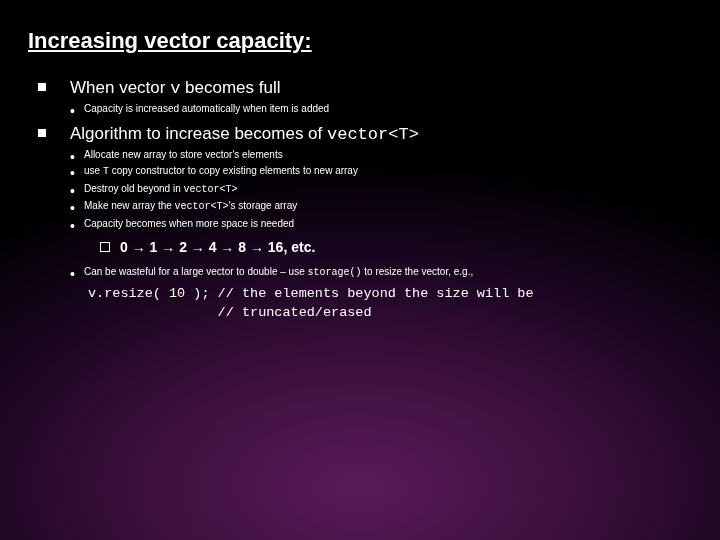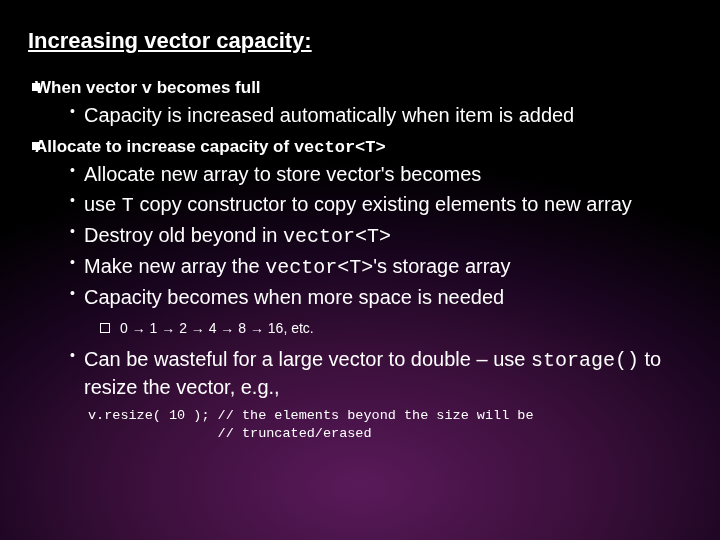--- a/index.html
+++ b/index.html
@@ -18,9 +18,9 @@
     margin-bottom:24px;
   }
   .lvl1{
-    font-size:17px;font-weight:bold;
-    margin:8px 0 4px 4px;
-    padding-left:3px;position:relative;
+    font-size:17px;font-weight:normal;
+    margin:8px 0 4px 10px;
+    padding-left:32px;position:relative;
   }
   .lvl1::before{
     content:"";position:absolute;left:0;top:5px;

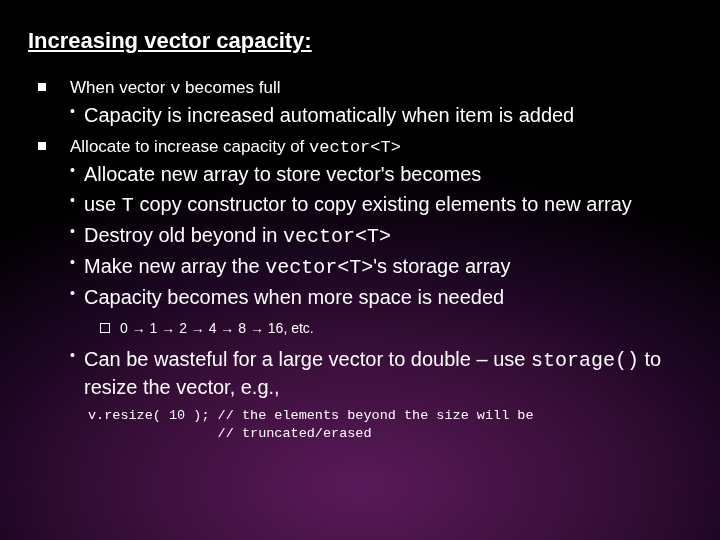--- a/index.html
+++ b/index.html
@@ -27,7 +27,7 @@
     width:8px;height:8px;background:#fff;
   }
   .lvl2{
-    font-size:20px;font-weight:normal;
+    font-size:10px;font-weight:normal;
     margin:3px 0;padding-left:56px;position:relative;
     line-height:1.35;
   }

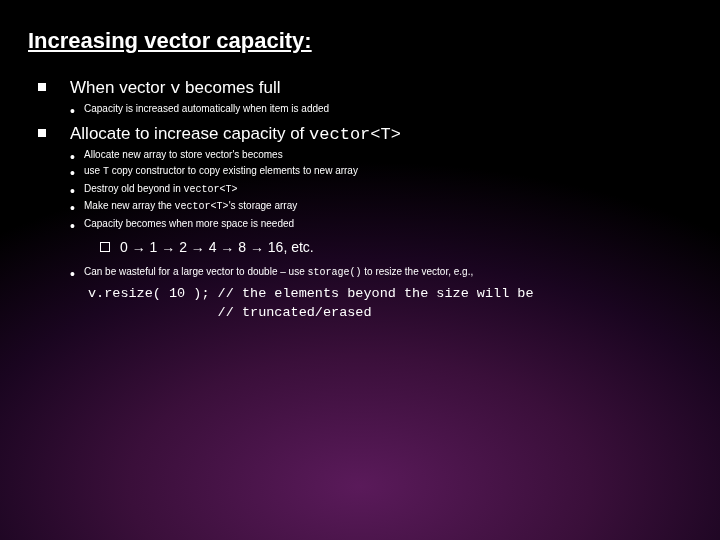--- a/index.html
+++ b/index.html
@@ -65,7 +65,7 @@
   <div class="lvl2">Capacity is increased automatically when item is added</div>
 
   <div class="lvl1">
-    <span>Allocate to increase capacity of </span><code class="inline">vector&lt;T&gt;</code>
+    <span>Algorithm to increase becomes of </span><code class="inline">vector&lt;T&gt;</code>
   </div>
   <div class="lvl2">Allocate new array to store vector's becomes</div>
   <div class="lvl2">

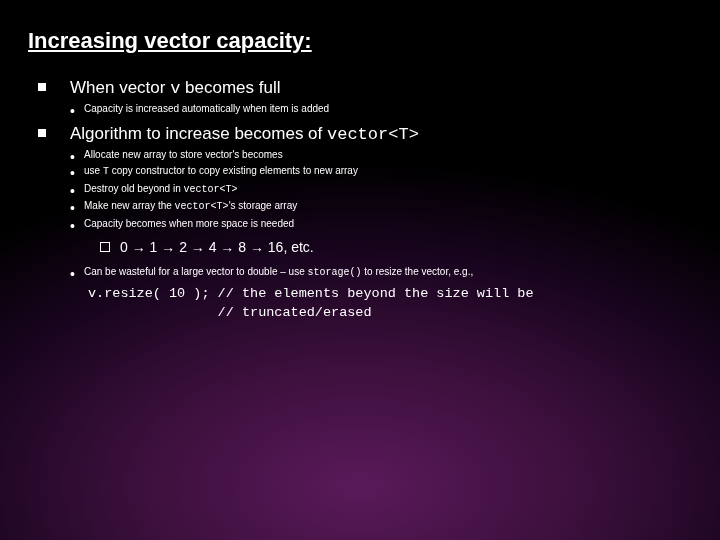--- a/index.html
+++ b/index.html
@@ -67,7 +67,7 @@
   <div class="lvl1">
     <span>Algorithm to increase becomes of </span><code class="inline">vector&lt;T&gt;</code>
   </div>
-  <div class="lvl2">Allocate new array to store vector's becomes</div>
+  <div class="lvl2">Allocate new array to store vector's elements</div>
   <div class="lvl2">
     <span>use </span><code class="inline">T</code><span> copy constructor to copy existing elements to new array</span>
   </div>

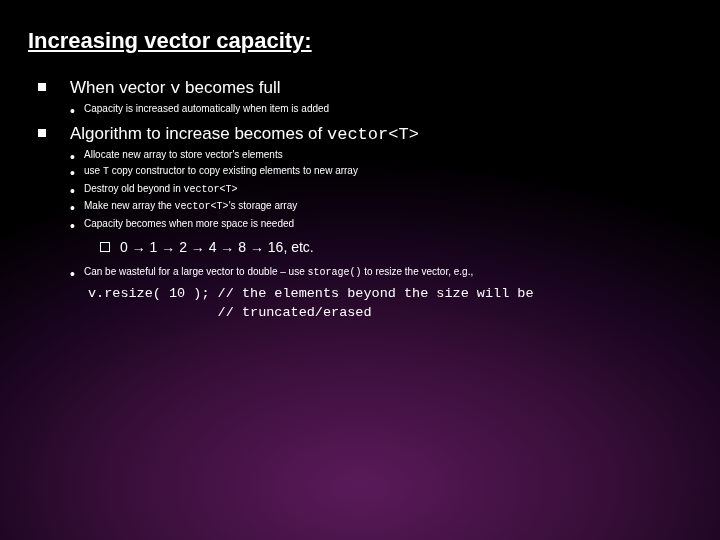--- a/index.html
+++ b/index.html
@@ -36,7 +36,7 @@
     font-size:14px;
   }
   .lvl3{
-    font-size:14px;font-weight:normal;
+    font-size:14px;font-weight:bold;
     margin:8px 0;padding-left:92px;position:relative;
     line-height:1.35;
   }

